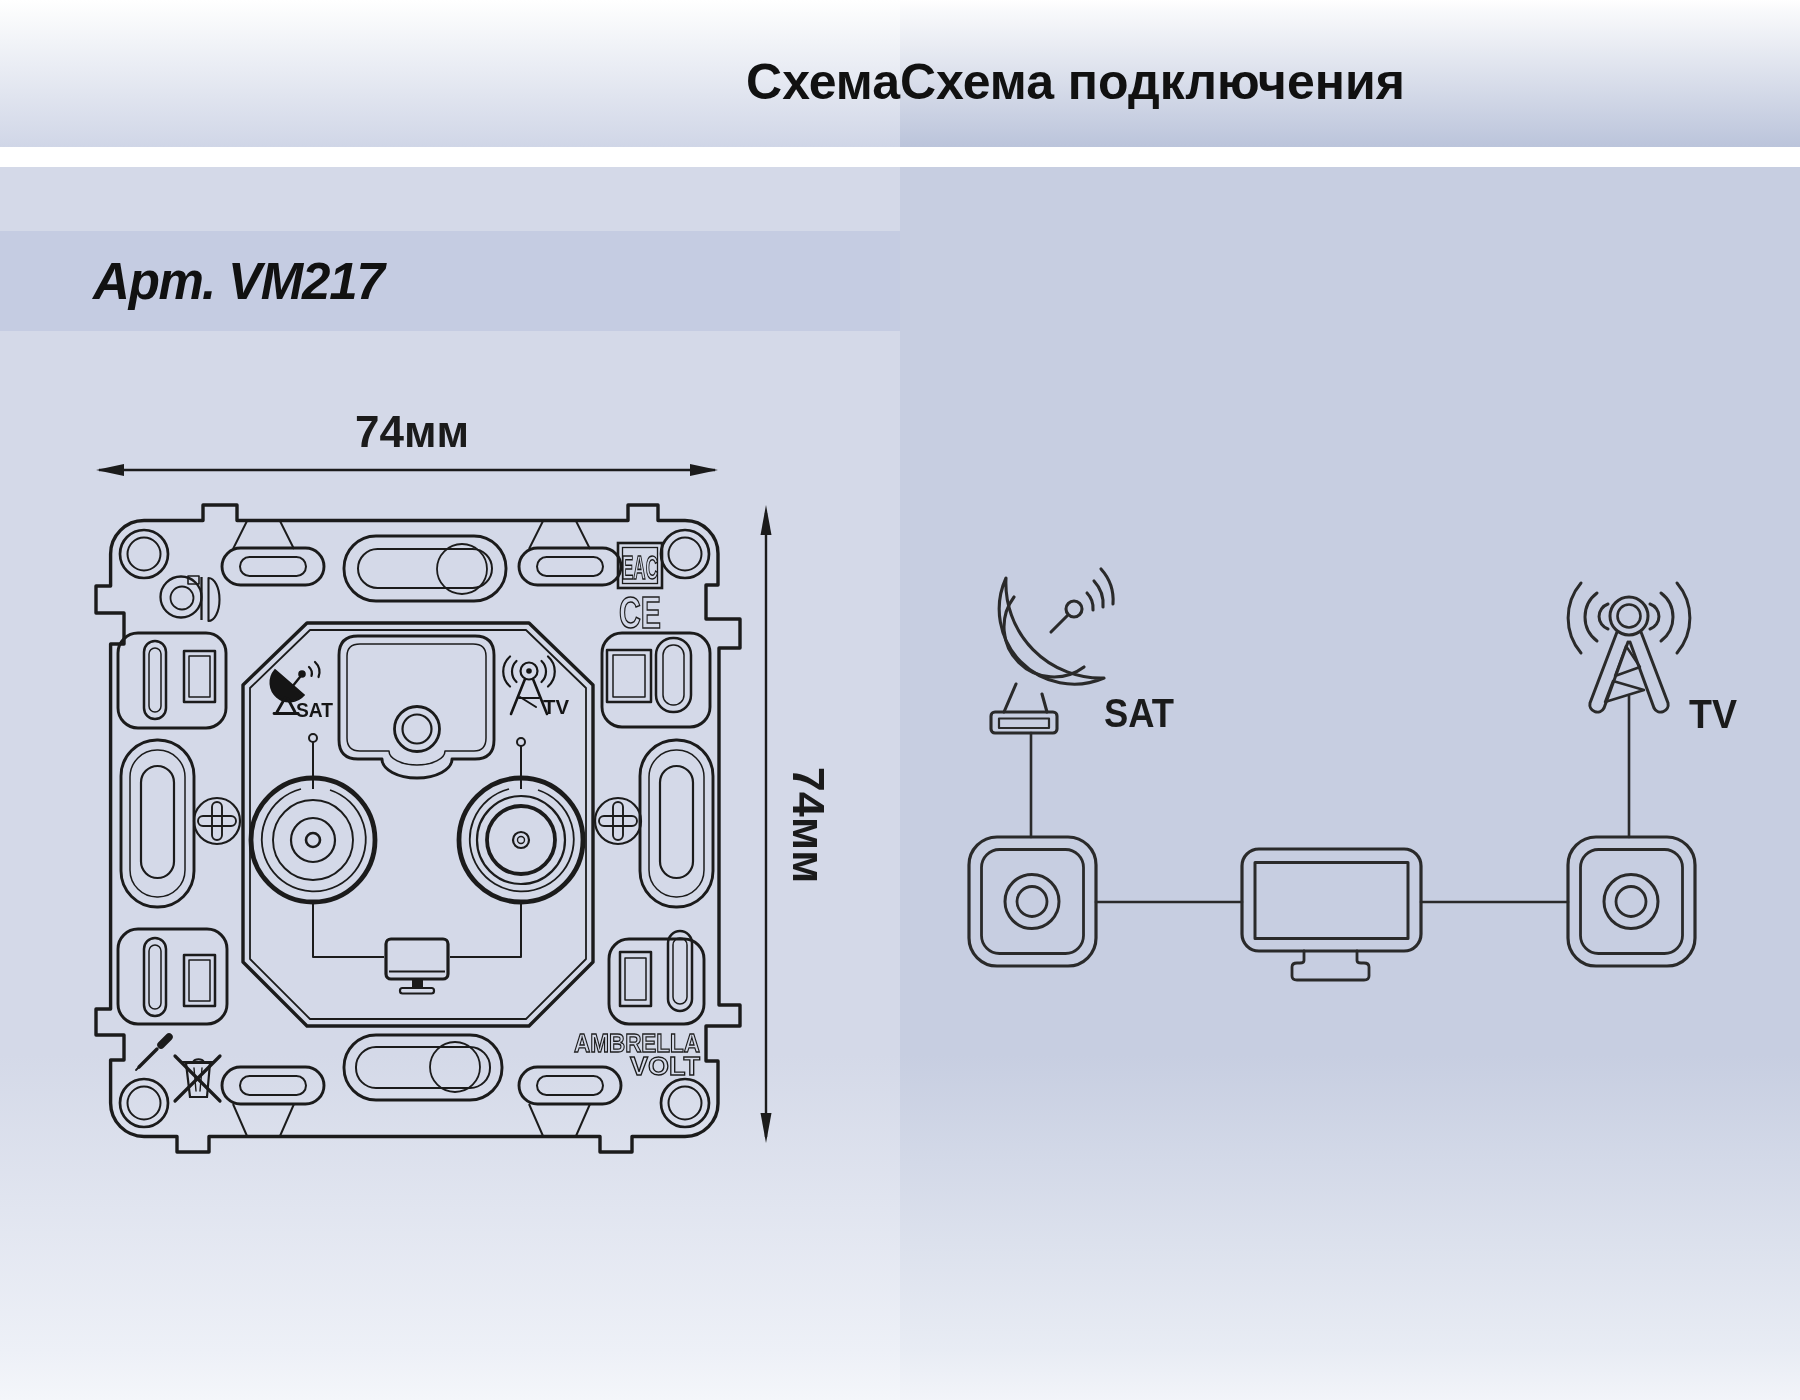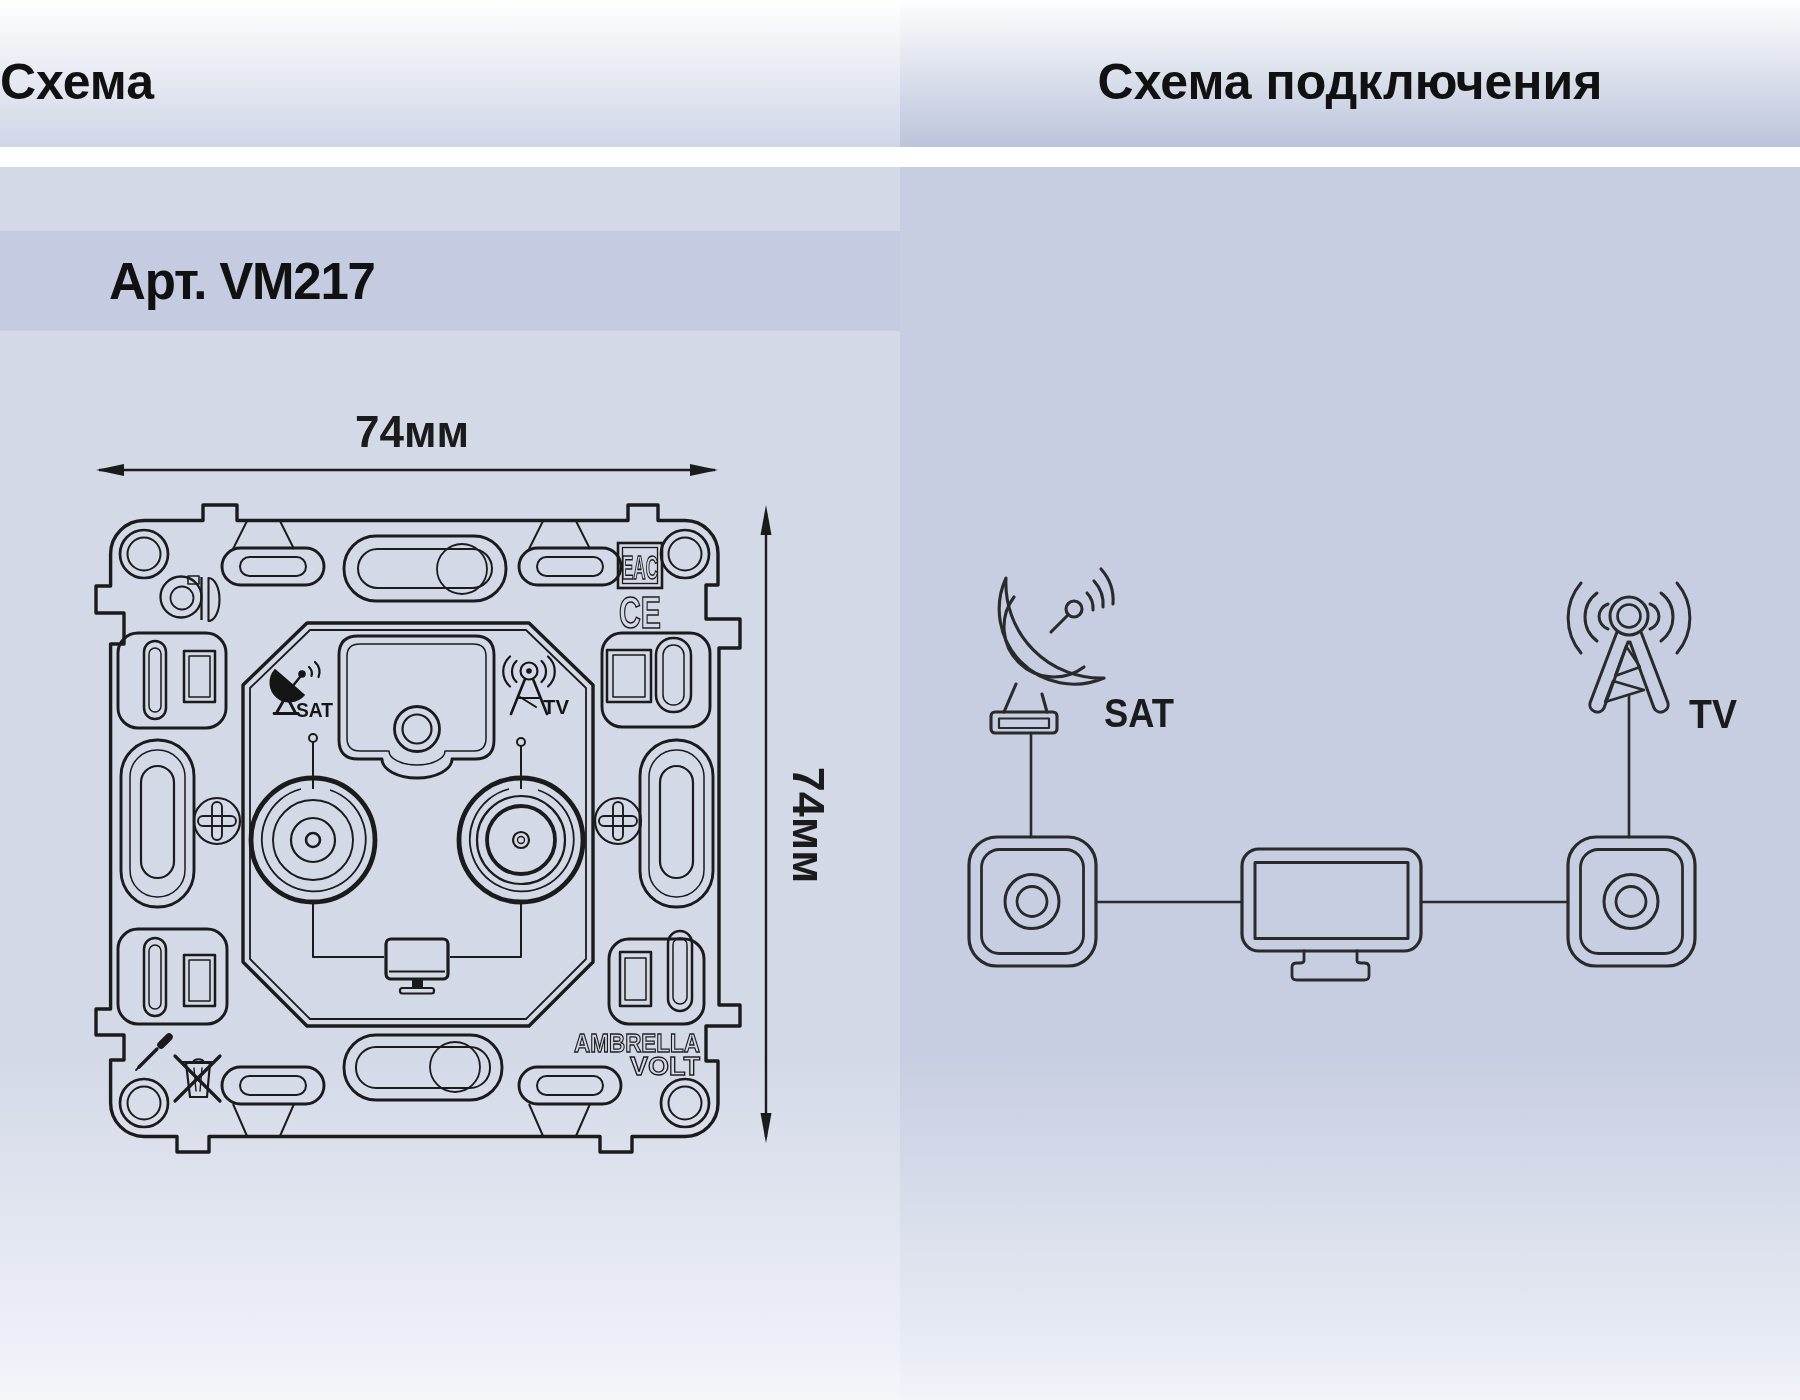--- a/index.html
+++ b/index.html
@@ -12,7 +12,7 @@
   .bodyR{left:900px;top:167px;width:900px;height:1233px;background:linear-gradient(180deg,#c7cee1 0%,#c7cee1 72%,#e8ecf4 96%,#f2f4f9 100%);}
   .band{left:0;top:231px;width:900px;height:100px;background:#c5cce2;}
   .t{color:#111111;white-space:nowrap;}
-  .h1L{left:0;top:53px;width:900px;text-align:left;font-size:50px;font-weight:700;}
+  .h1L{left:0;top:53px;width:900px;text-align:right;font-size:50px;font-weight:700;}
   .h1R{left:900px;top:53px;width:900px;text-align:center;font-size:50px;font-weight:700;}
   .art{left:109px;top:252px;font-size:51px;font-weight:700;letter-spacing:-1.2px;}
   .h42{left:88px;top:1198px;font-size:48px;font-weight:700;}

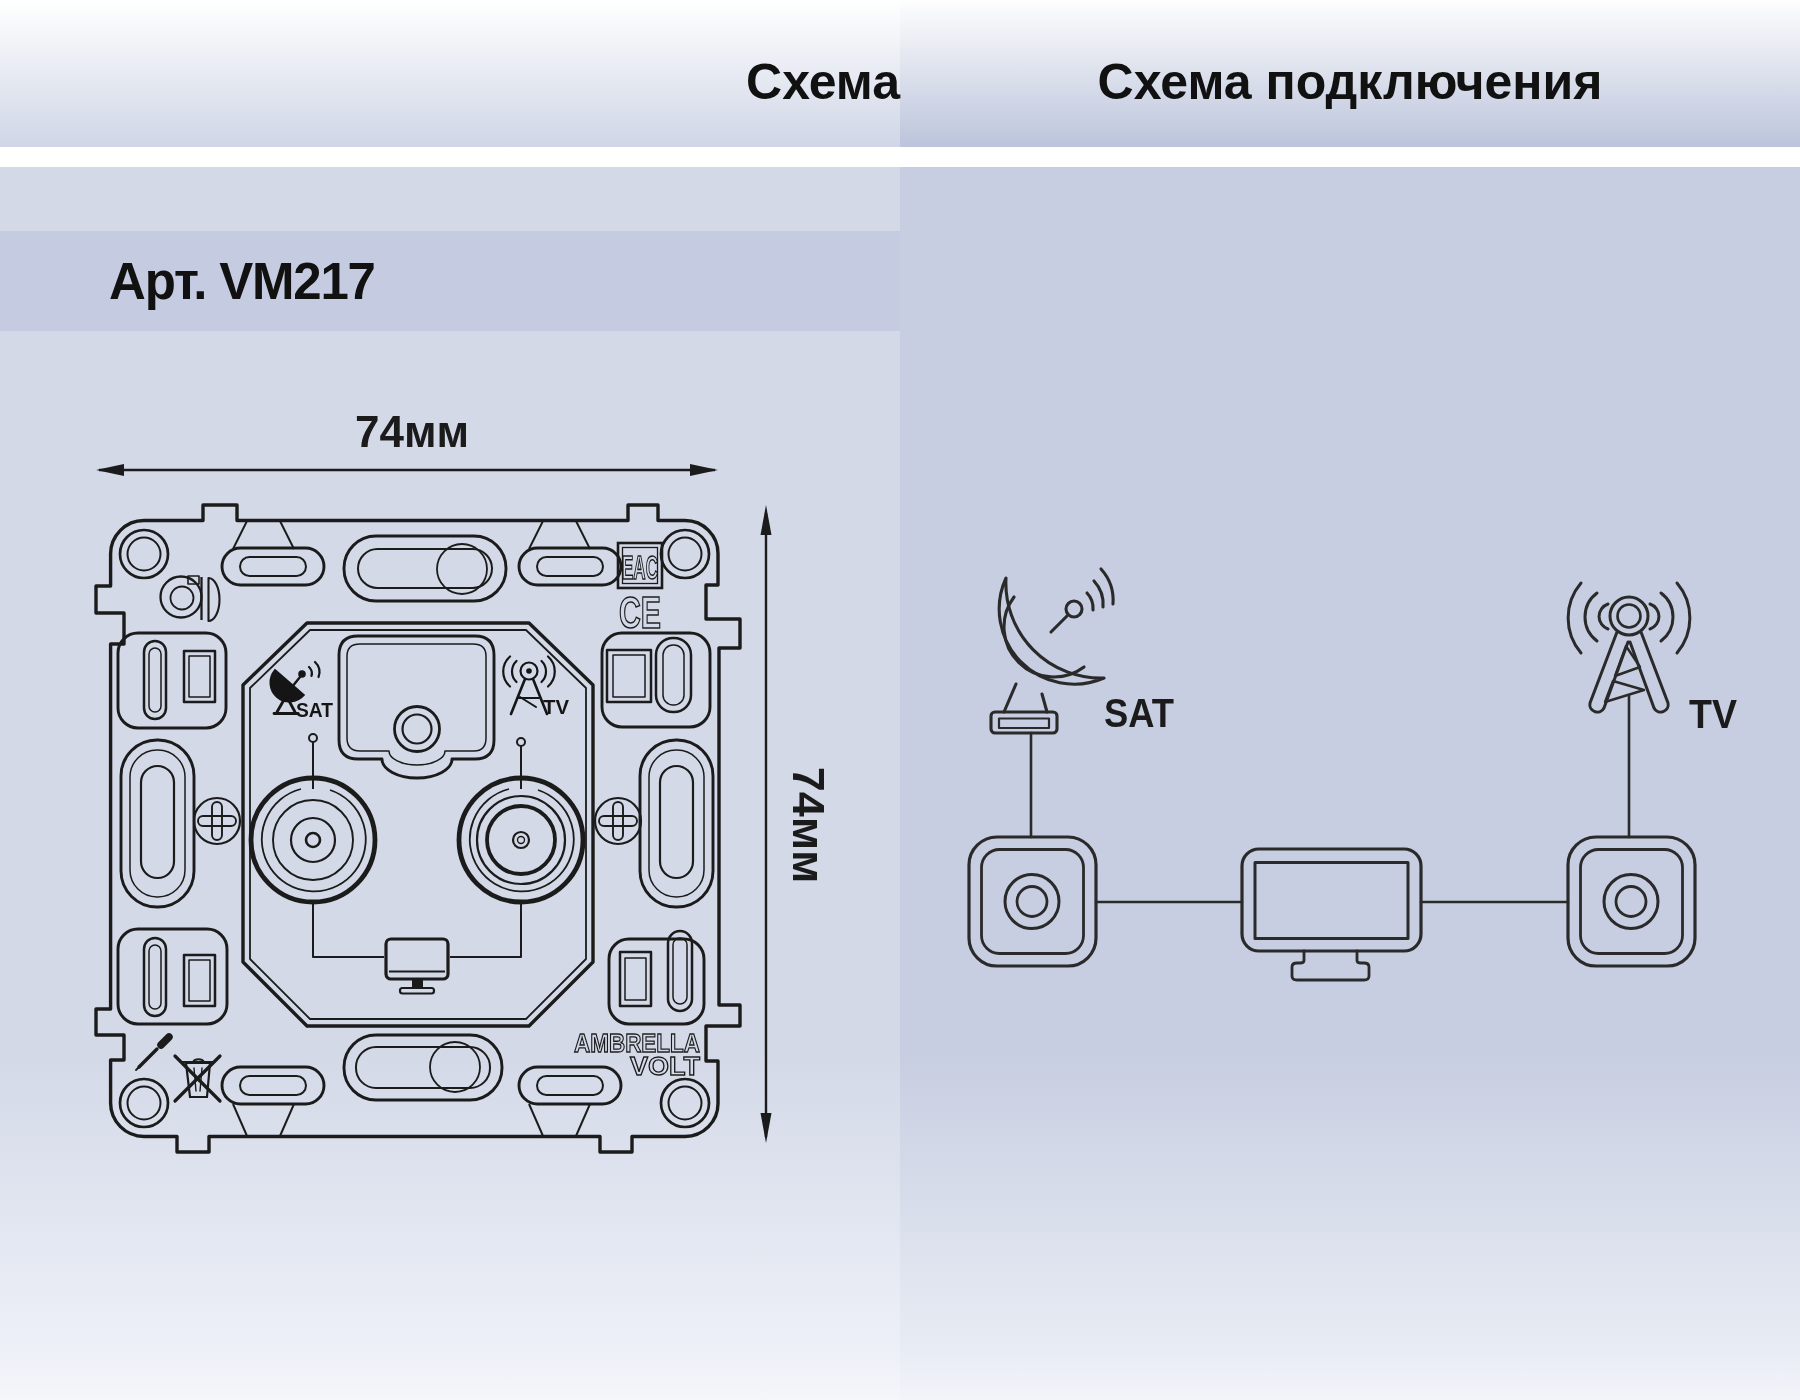--- a/index.html
+++ b/index.html
@@ -13,7 +13,7 @@
   .band{left:0;top:231px;width:900px;height:100px;background:#c5cce2;}
   .t{color:#111111;white-space:nowrap;}
   .h1L{left:0;top:53px;width:900px;text-align:right;font-size:50px;font-weight:700;}
-  .h1R{left:900px;top:53px;width:900px;text-align:center;font-size:50px;font-weight:700;}
+  .h1R{left:900px;top:53px;width:900px;text-align:left;font-size:50px;font-weight:700;}
   .art{left:109px;top:252px;font-size:51px;font-weight:700;letter-spacing:-1.2px;}
   .h42{left:88px;top:1198px;font-size:48px;font-weight:700;}
 </style>

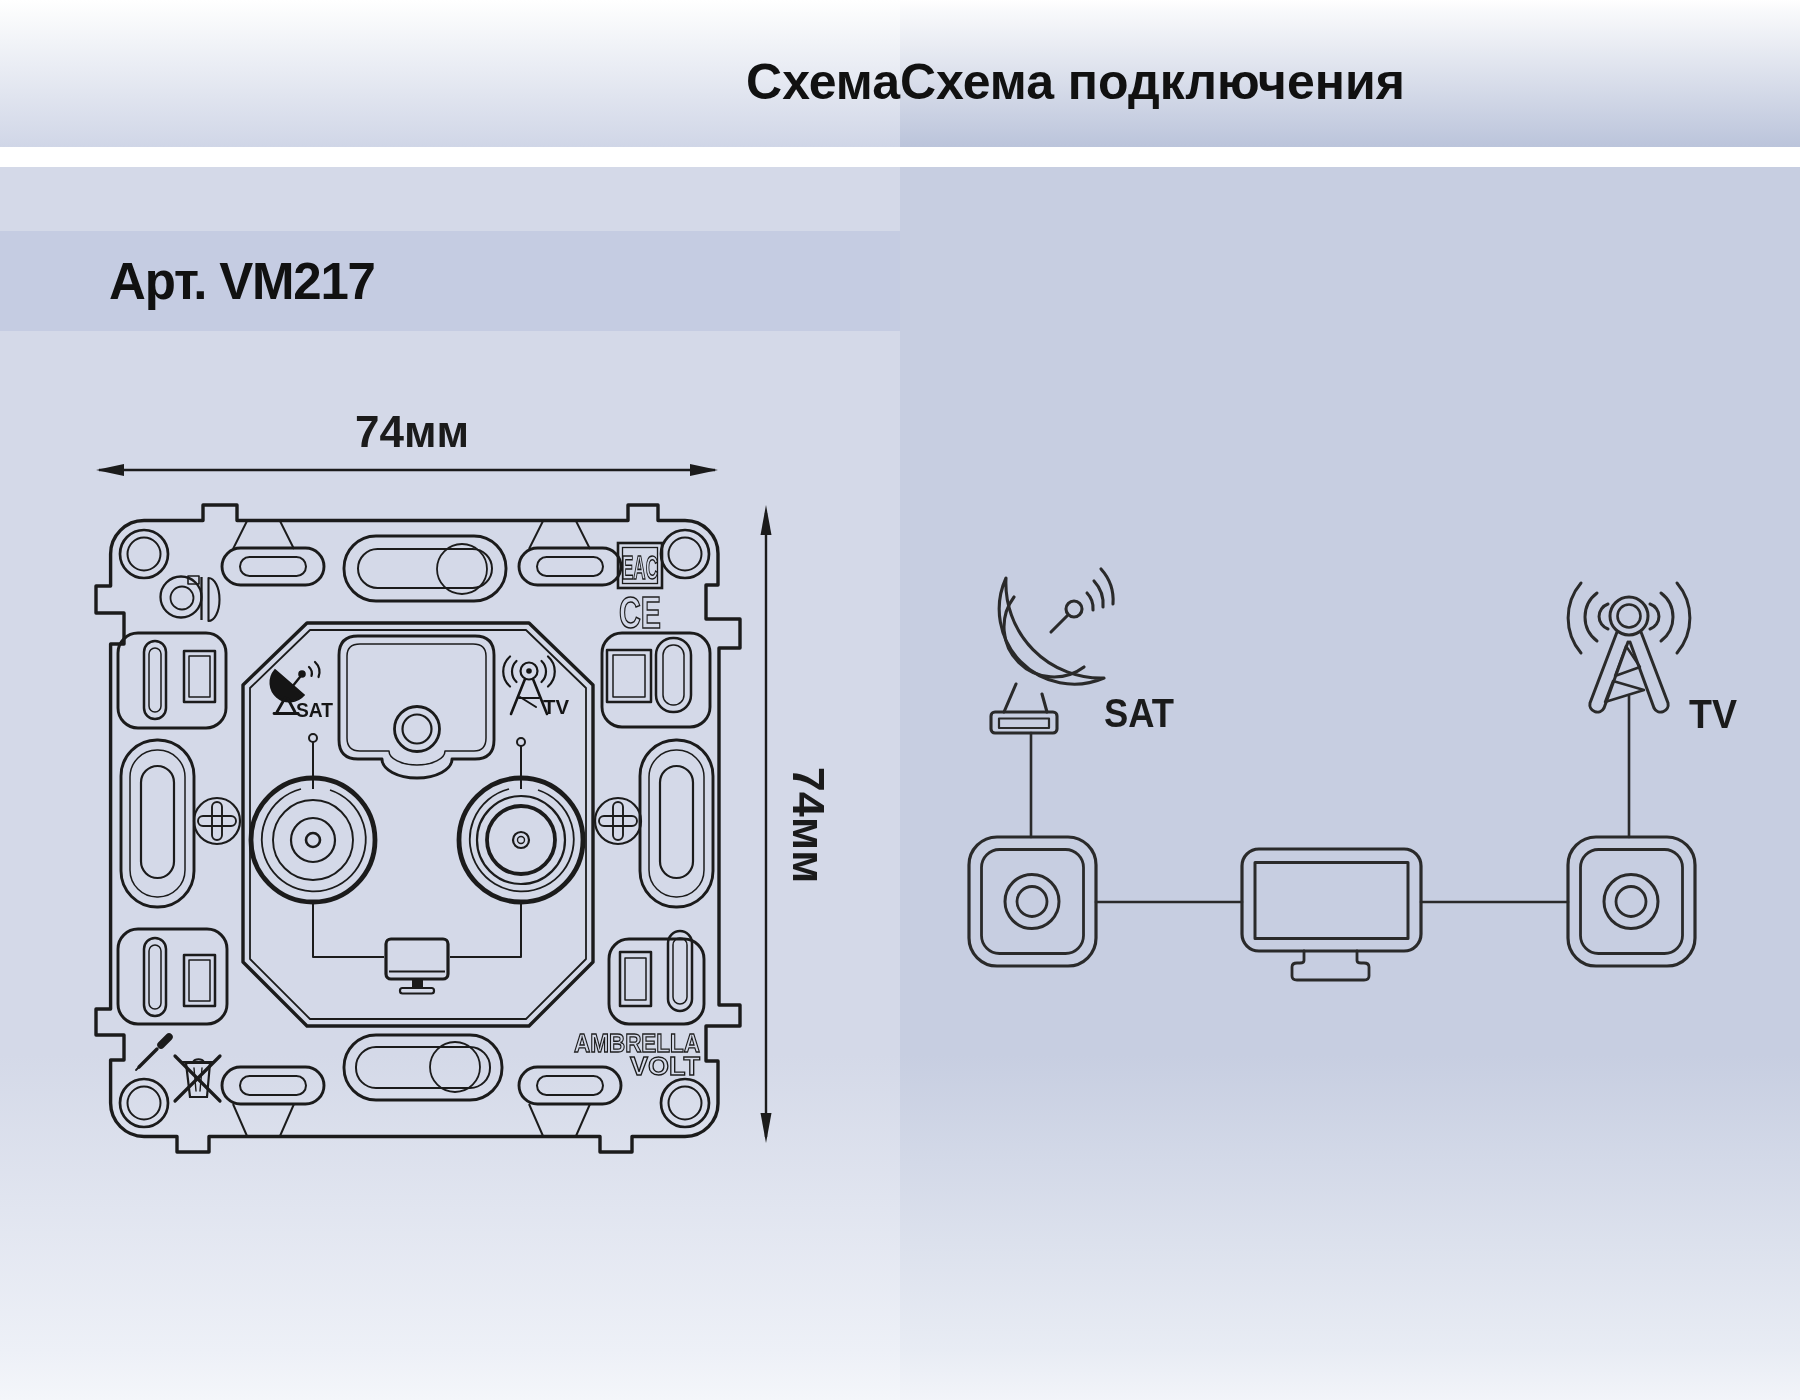--- a/index.html
+++ b/index.html
@@ -14,7 +14,7 @@
   .t{color:#111111;white-space:nowrap;}
   .h1L{left:0;top:53px;width:900px;text-align:right;font-size:50px;font-weight:700;}
   .h1R{left:900px;top:53px;width:900px;text-align:left;font-size:50px;font-weight:700;}
-  .art{left:109px;top:252px;font-size:51px;font-weight:700;letter-spacing:-1.2px;}
+  .art{left:93px;top:252px;font-size:51px;font-weight:700;letter-spacing:-1.2px;font-style:italic;}
   .h42{left:88px;top:1198px;font-size:48px;font-weight:700;}
 </style>
 </head>

